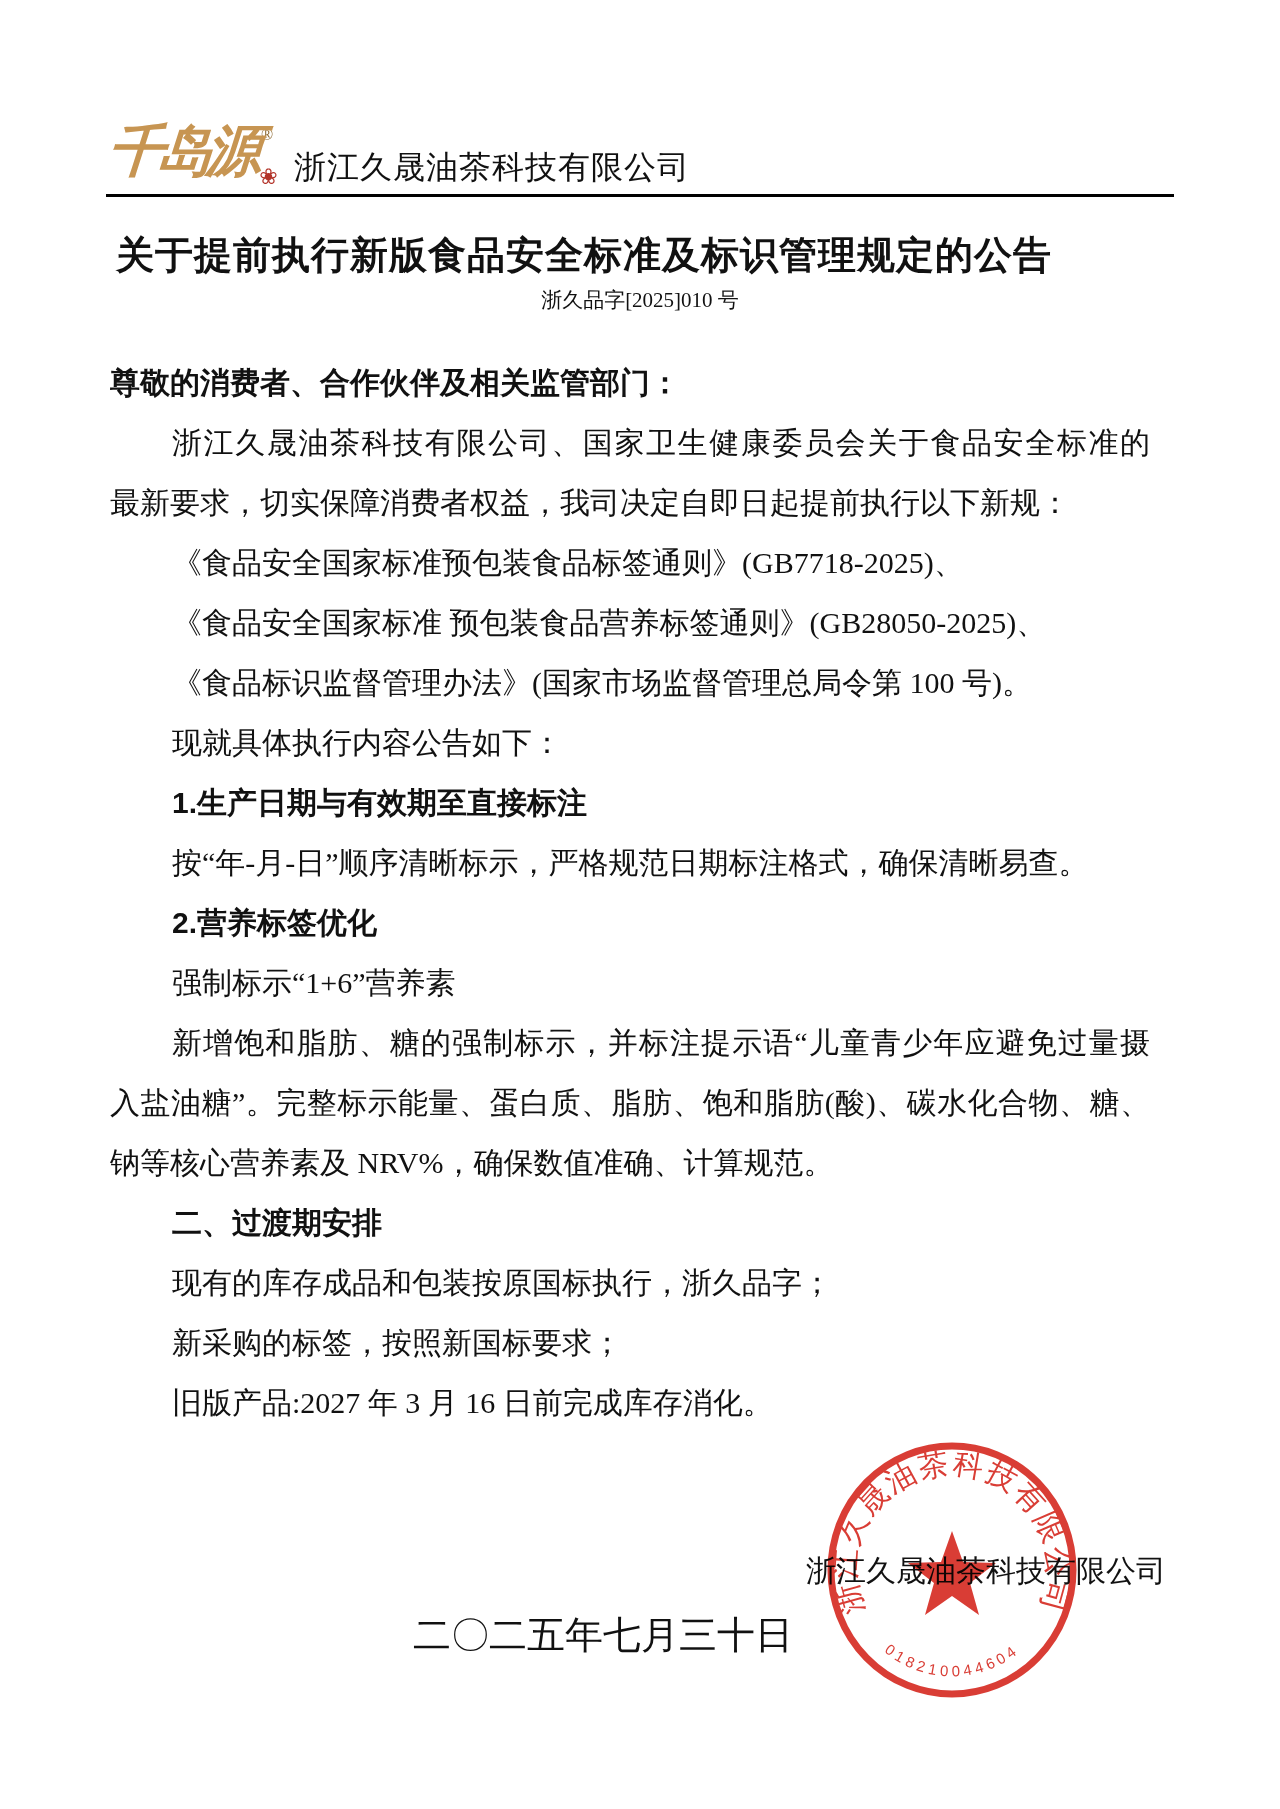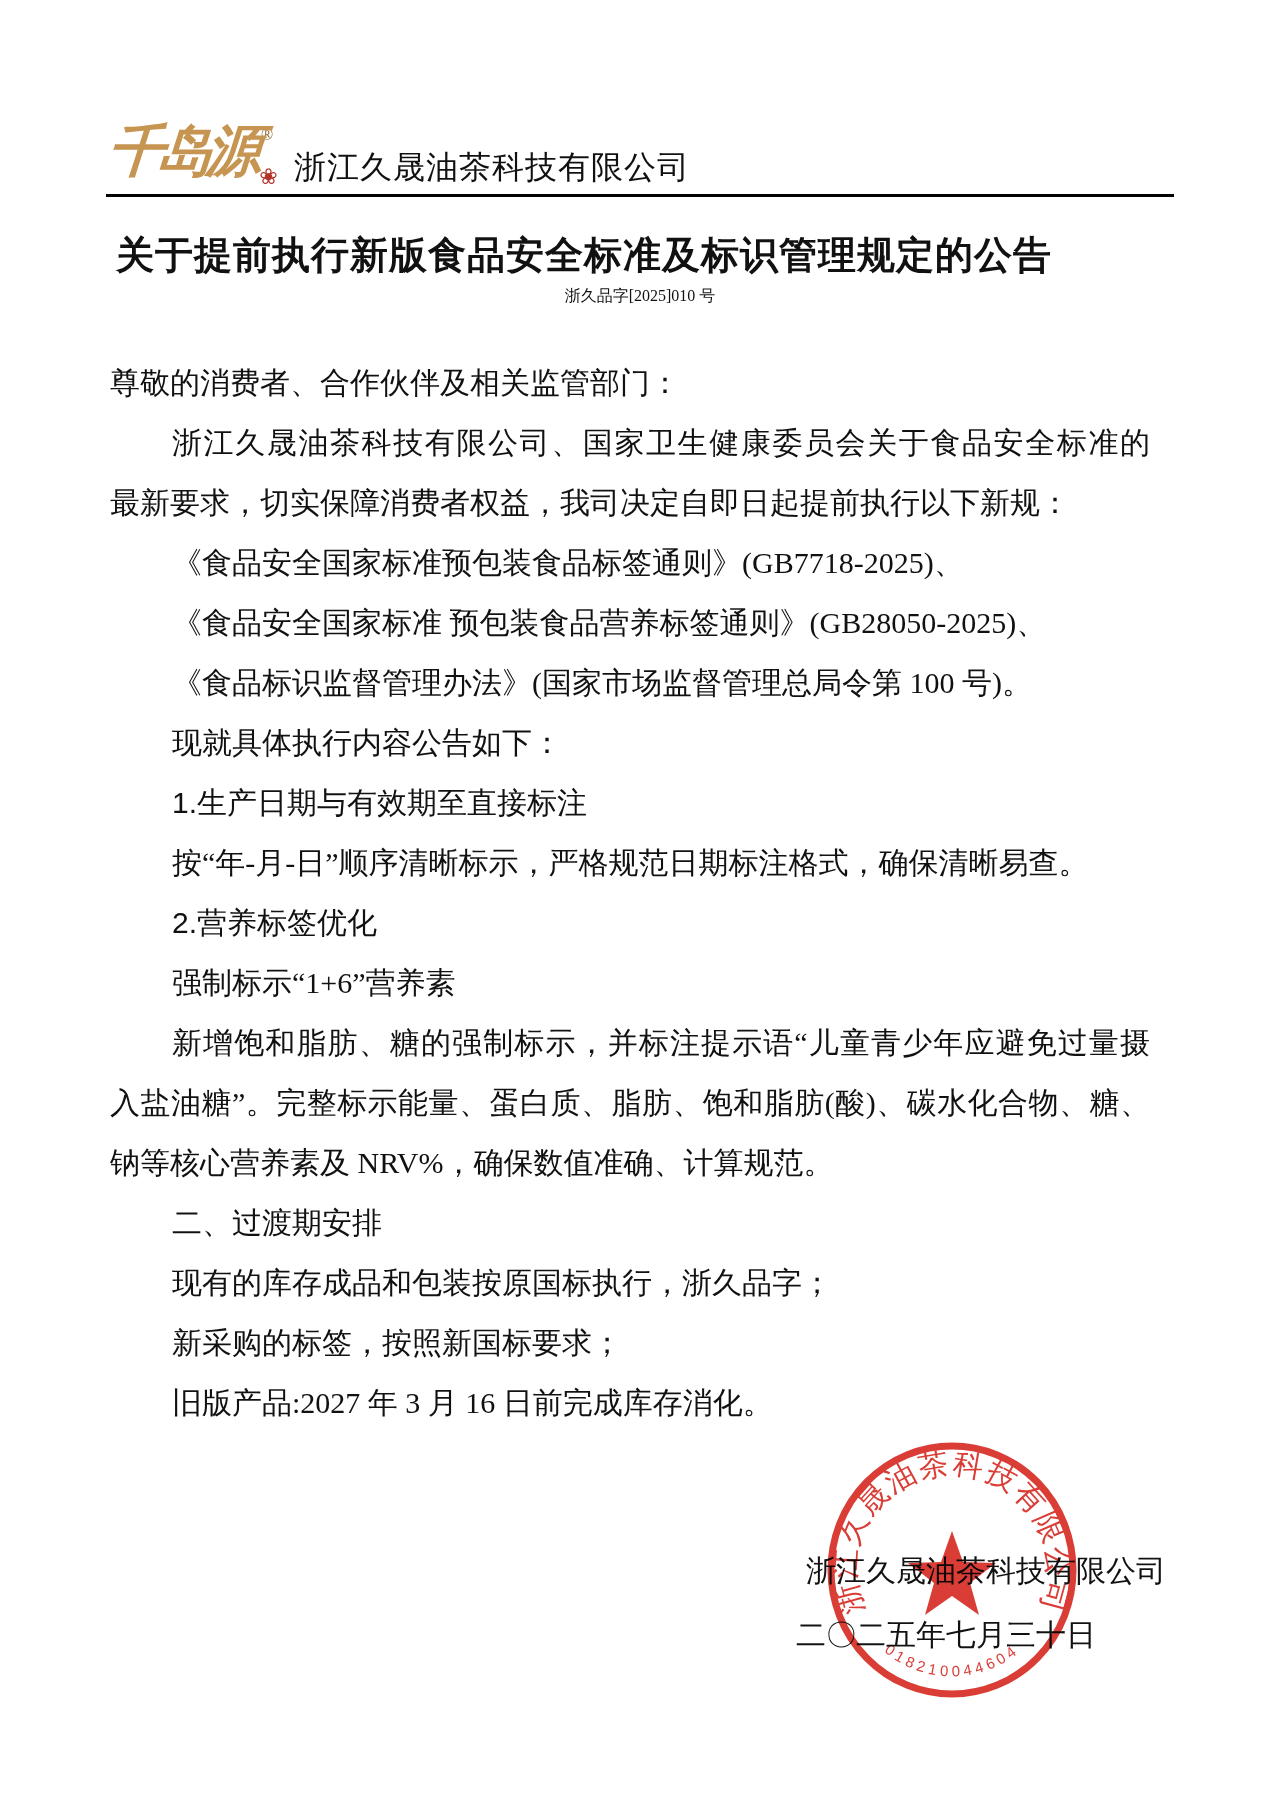--- a/index.html
+++ b/index.html
@@ -25,7 +25,7 @@
     position:absolute;left:116px;top:230px;width:1060px;
     font-family:Liberation Sans, sans-serif;font-weight:bold;font-size:38px;letter-spacing:1px;
   }
-  .docnum{position:absolute;left:110px;top:286px;width:1060px;text-align:center;font-size:16px;}
+  .docnum{position:absolute;left:110px;top:286px;width:1060px;text-align:center;font-size:21px;}
 
   
   .body-block{position:absolute;left:110px;top:353px;width:1040px;}

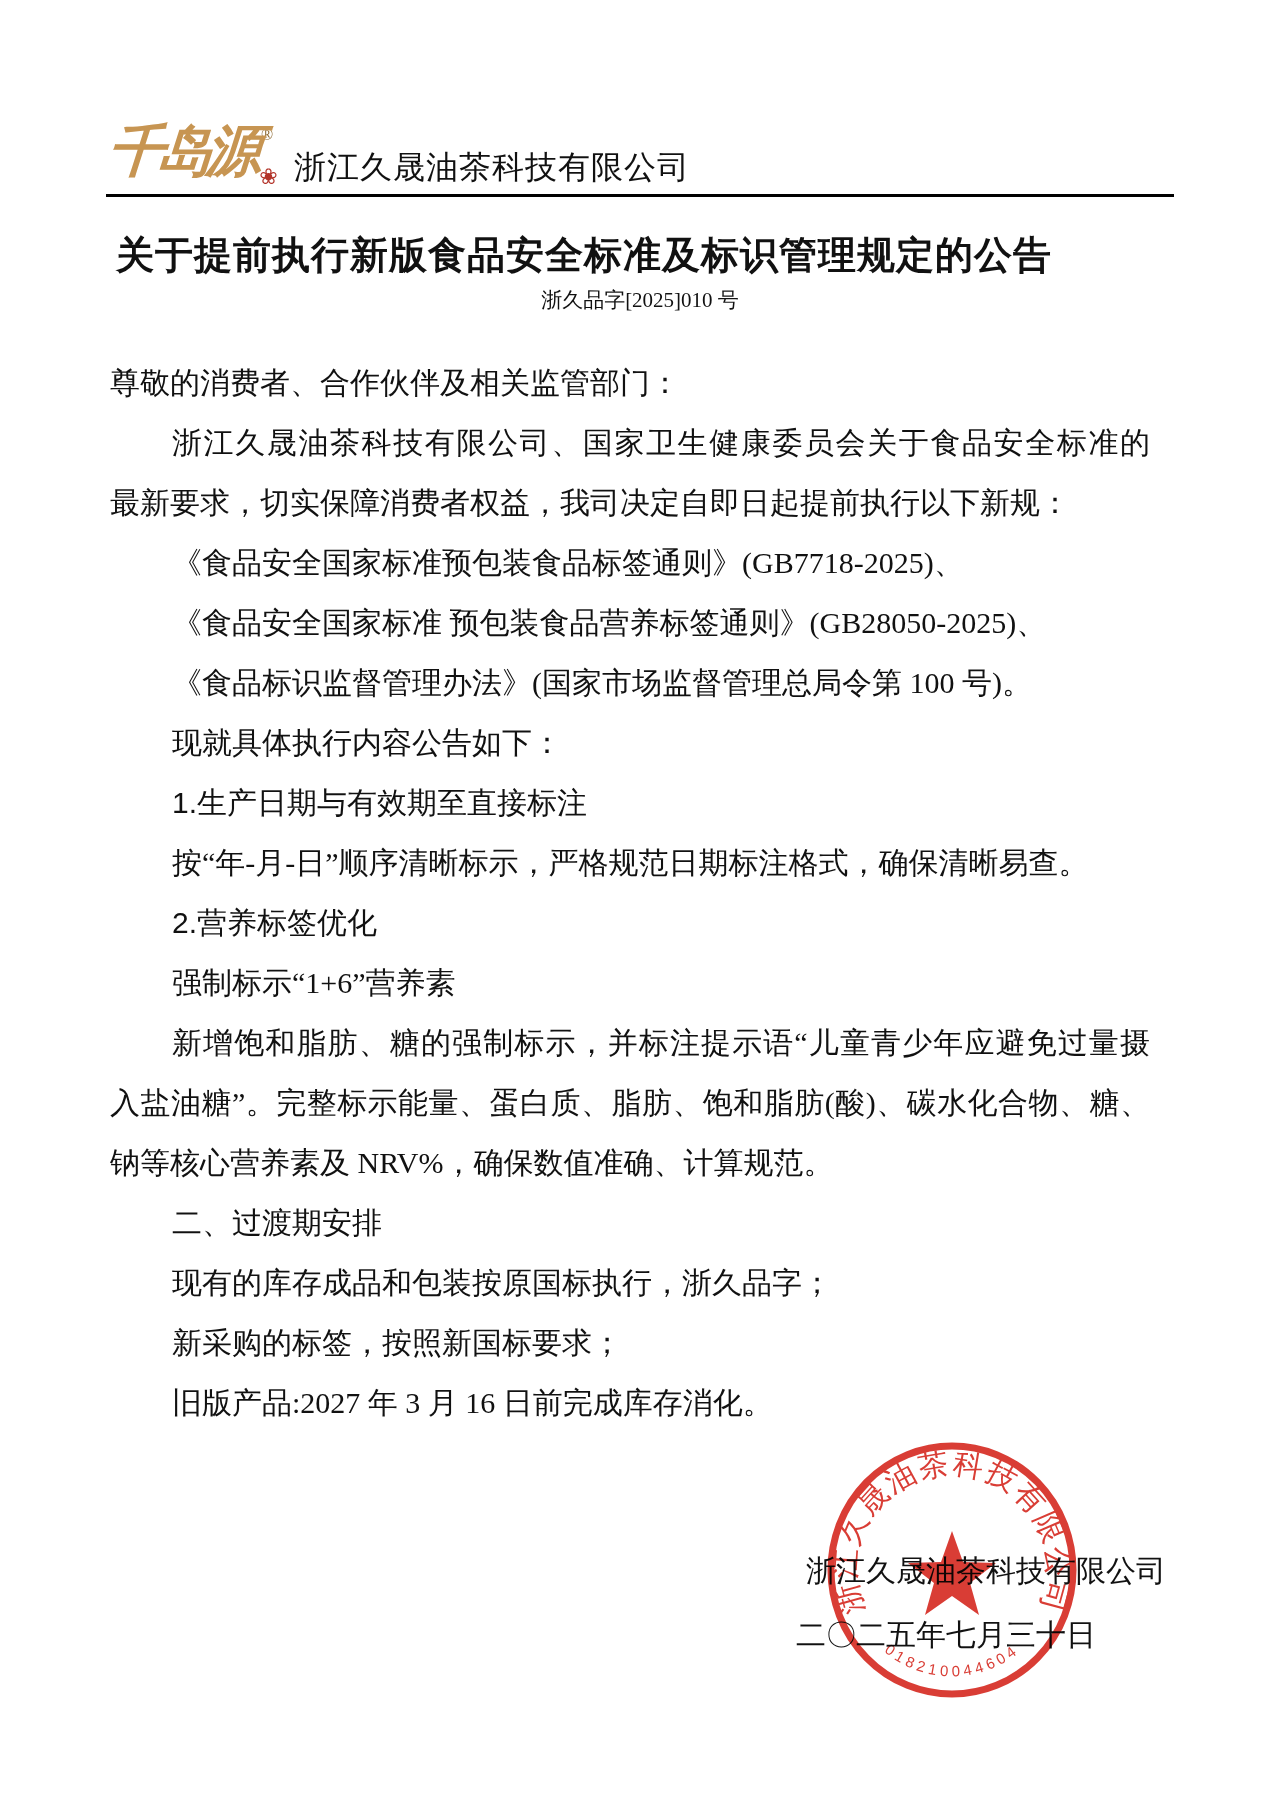--- a/index.html
+++ b/index.html
@@ -31,7 +31,7 @@
   .body-block{position:absolute;left:110px;top:353px;width:1040px;}
   .line{font-size:30px;line-height:60px;height:60px;text-align:left;}
   .line.indent{text-indent:62px;}
-  .line.bold{font-family:"Liberation Sans",sans-serif;font-weight:normal;}
+  .line.bold{font-family:"Liberation Sans",sans-serif;font-weight:bold;}
   .line.stretch{text-align:justify;text-align-last:justify;}
 
   

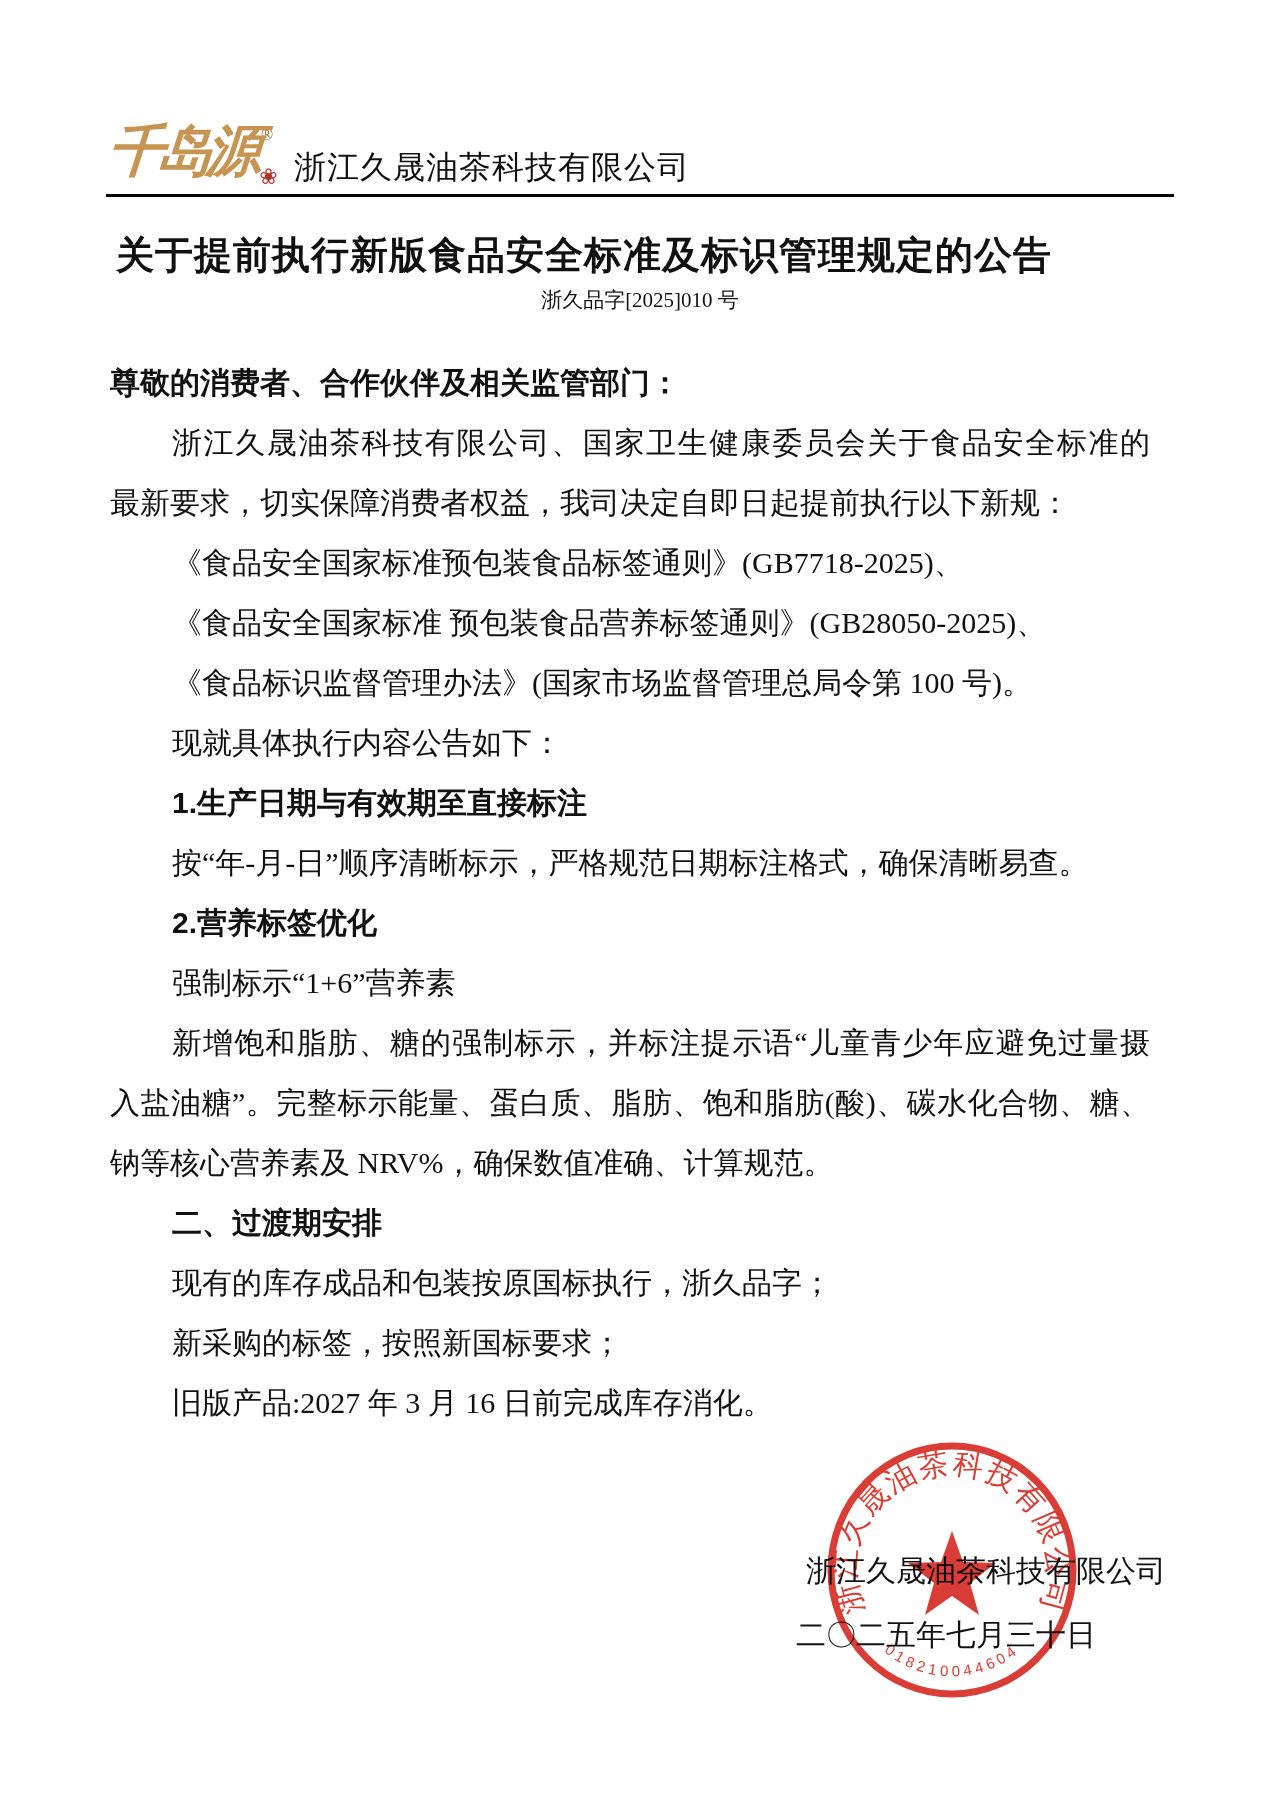--- a/index.html
+++ b/index.html
@@ -36,7 +36,7 @@
 
   
   .closing-company{position:absolute;left:110px;top:1542px;width:1056px;text-align:right;font-size:30px;line-height:58px;}
-  .closing-date{position:absolute;left:110px;top:1606px;width:986px;text-align:right;font-size:30px;line-height:58px;}
+  .closing-date{position:absolute;left:110px;top:1606px;width:986px;text-align:center;font-size:38px;line-height:58px;}
 
   
   .seal{position:absolute;left:822px;top:1440px;width:260px;height:260px;mix-blend-mode:multiply;opacity:.9;}

